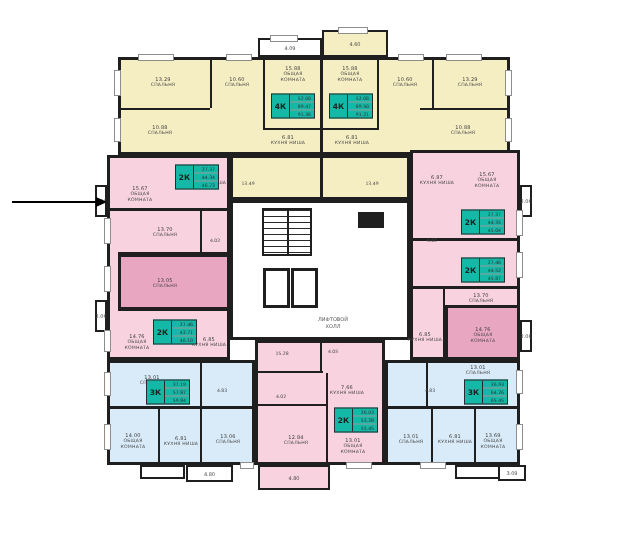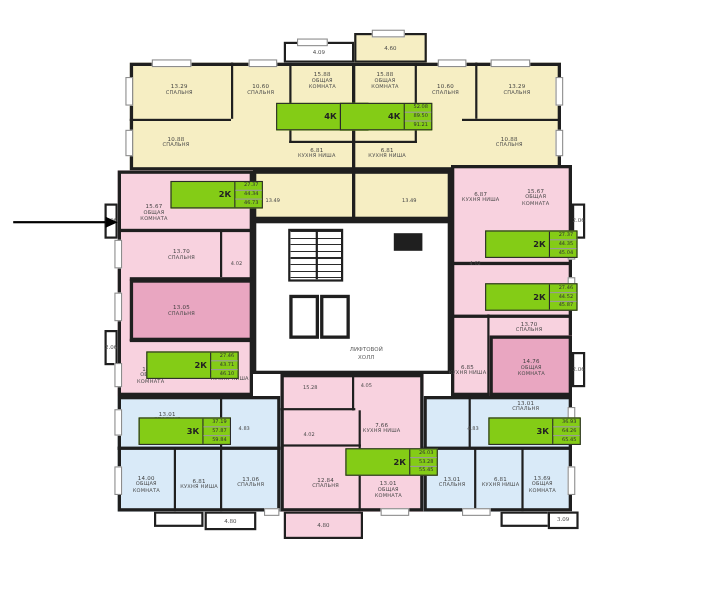--- a/index.html
+++ b/index.html
@@ -18,7 +18,7 @@
   .small-label{position:absolute;transform:translate(-50%,-50%);font-size:4.6px;
                color:#4c4c4c;}
   .unit{position:absolute;transform:translate(-50%,-50%);display:flex;
-        background:#84cc16;border:1px solid #2a2a2a;padding-left:40px;}
+        background:#14b8a6;border:1px solid #2a2a2a;}
   .utype{display:flex;align-items:center;justify-content:center;width:17px;
          font-size:7.5px;font-weight:bold;color:#222;border-right:1px solid #2a2a2a;}
   .uvals{display:flex;flex-direction:column;}

